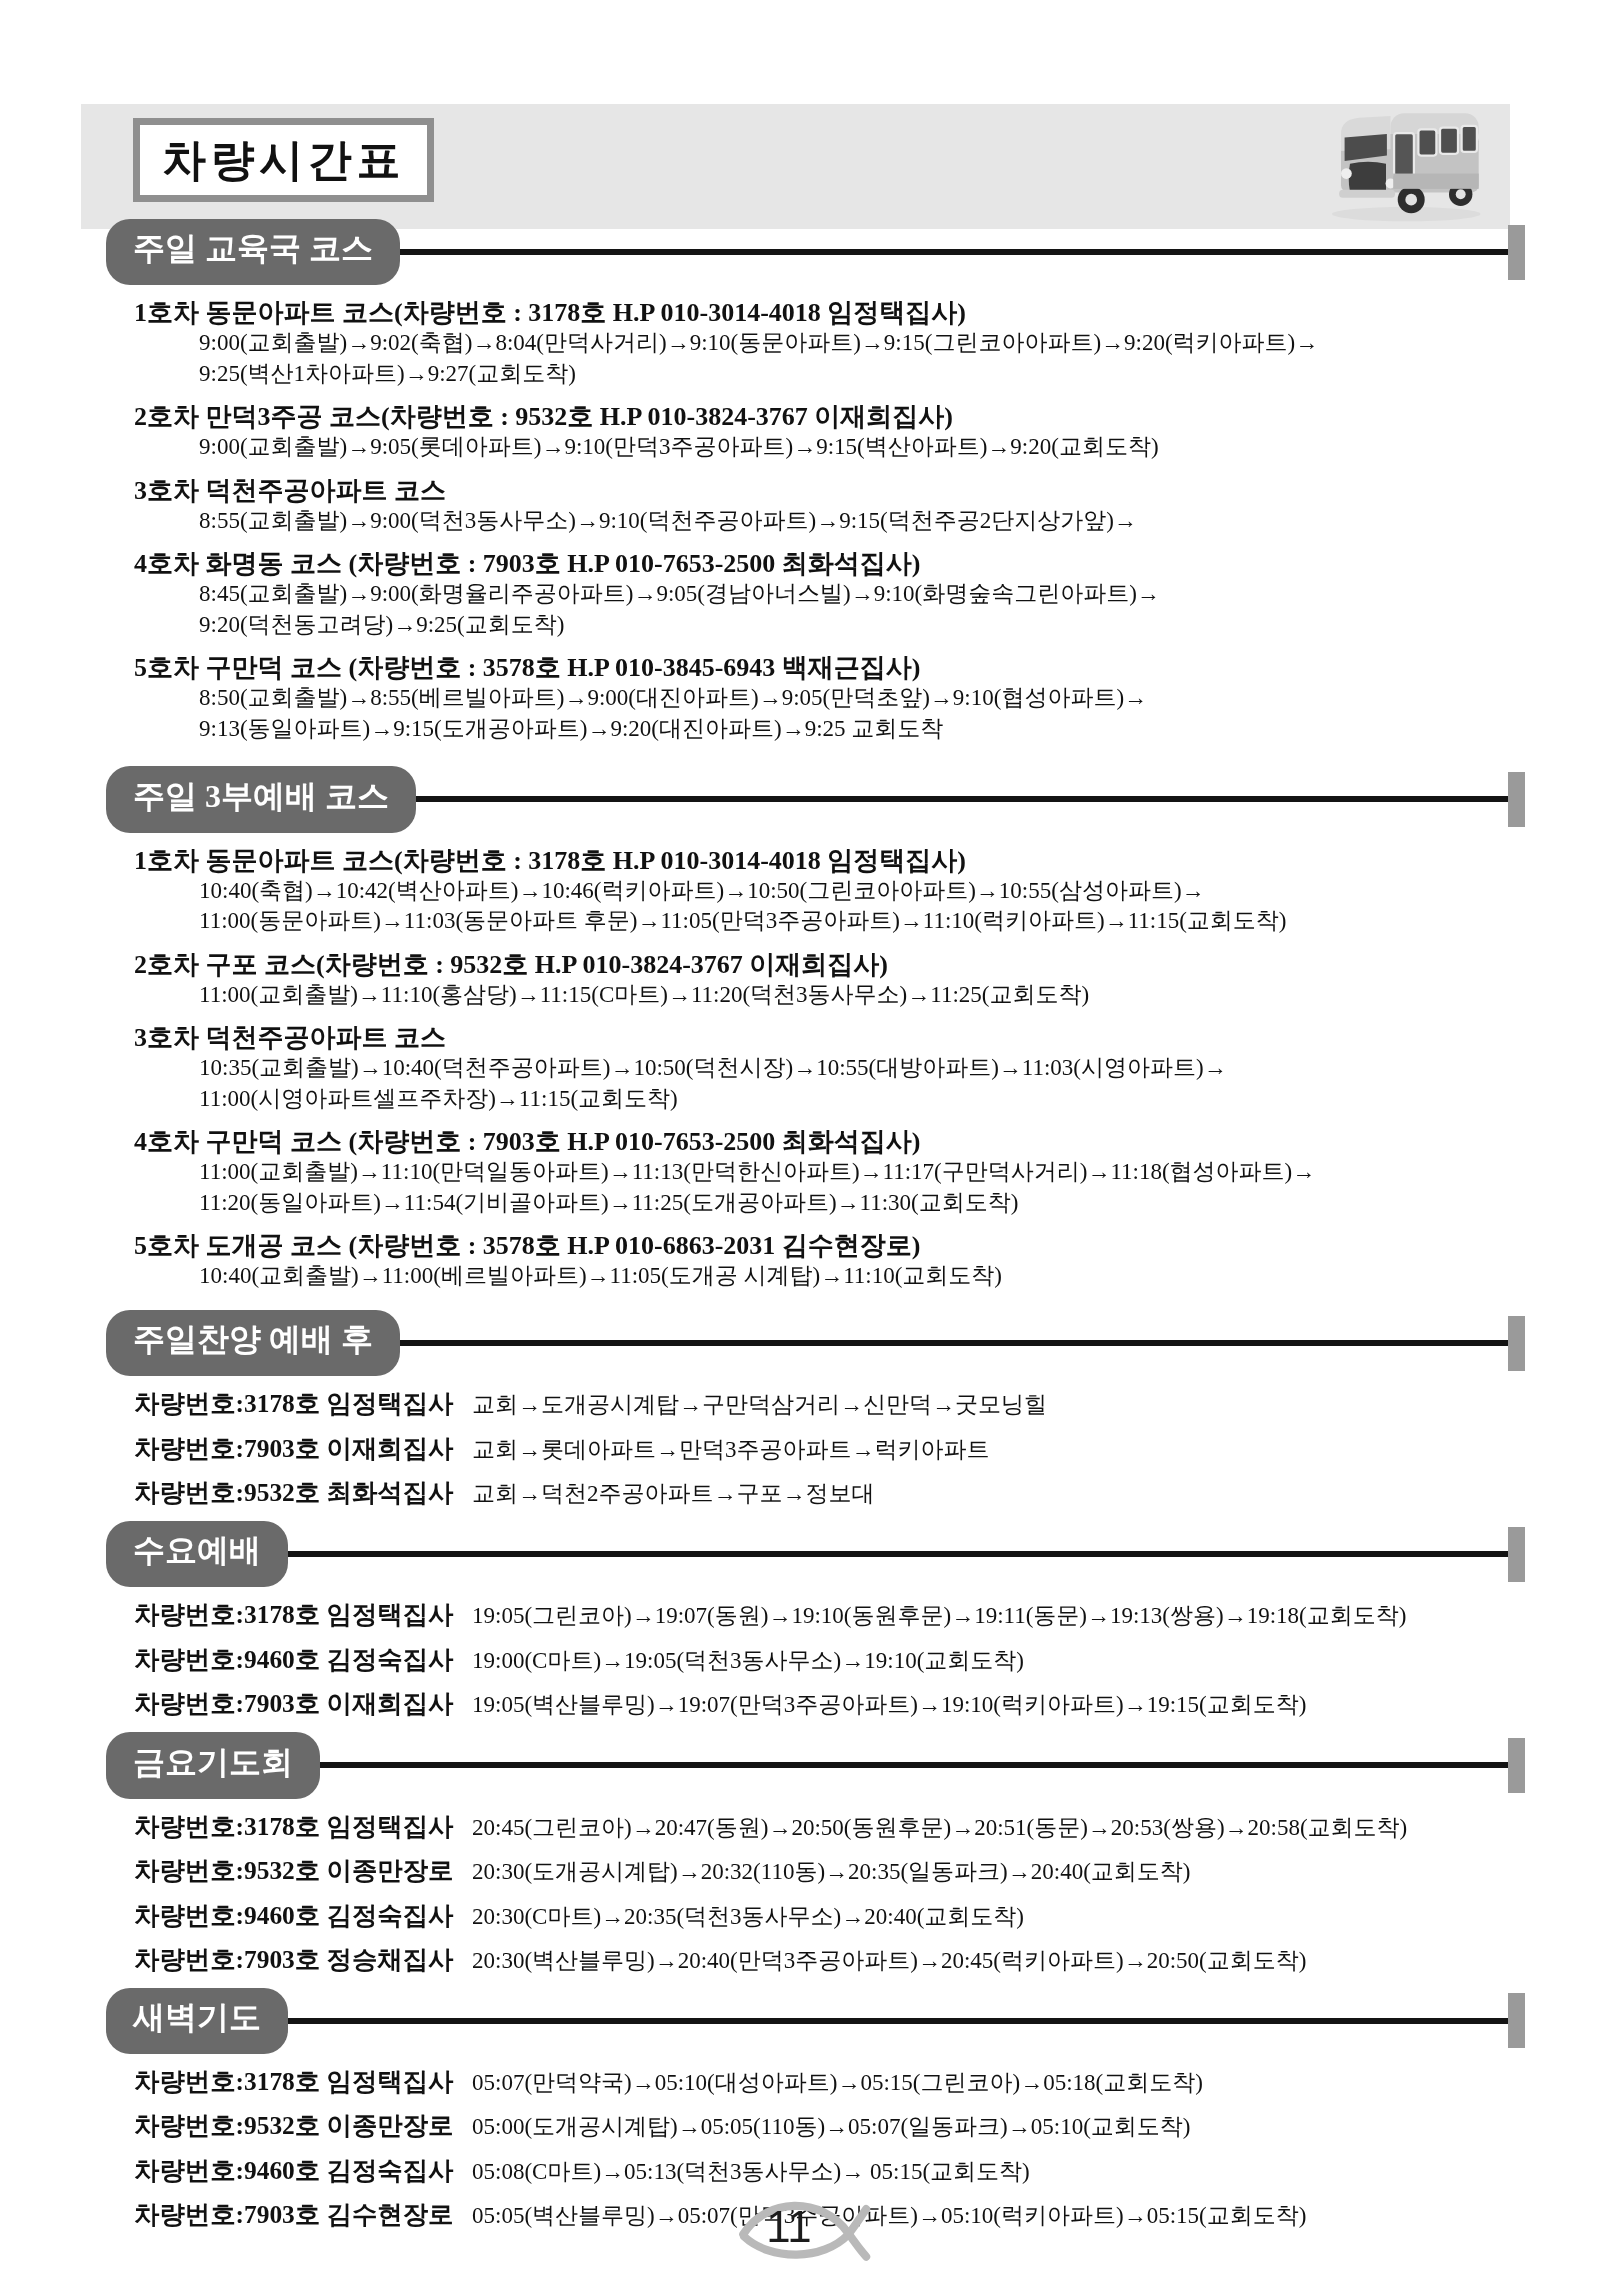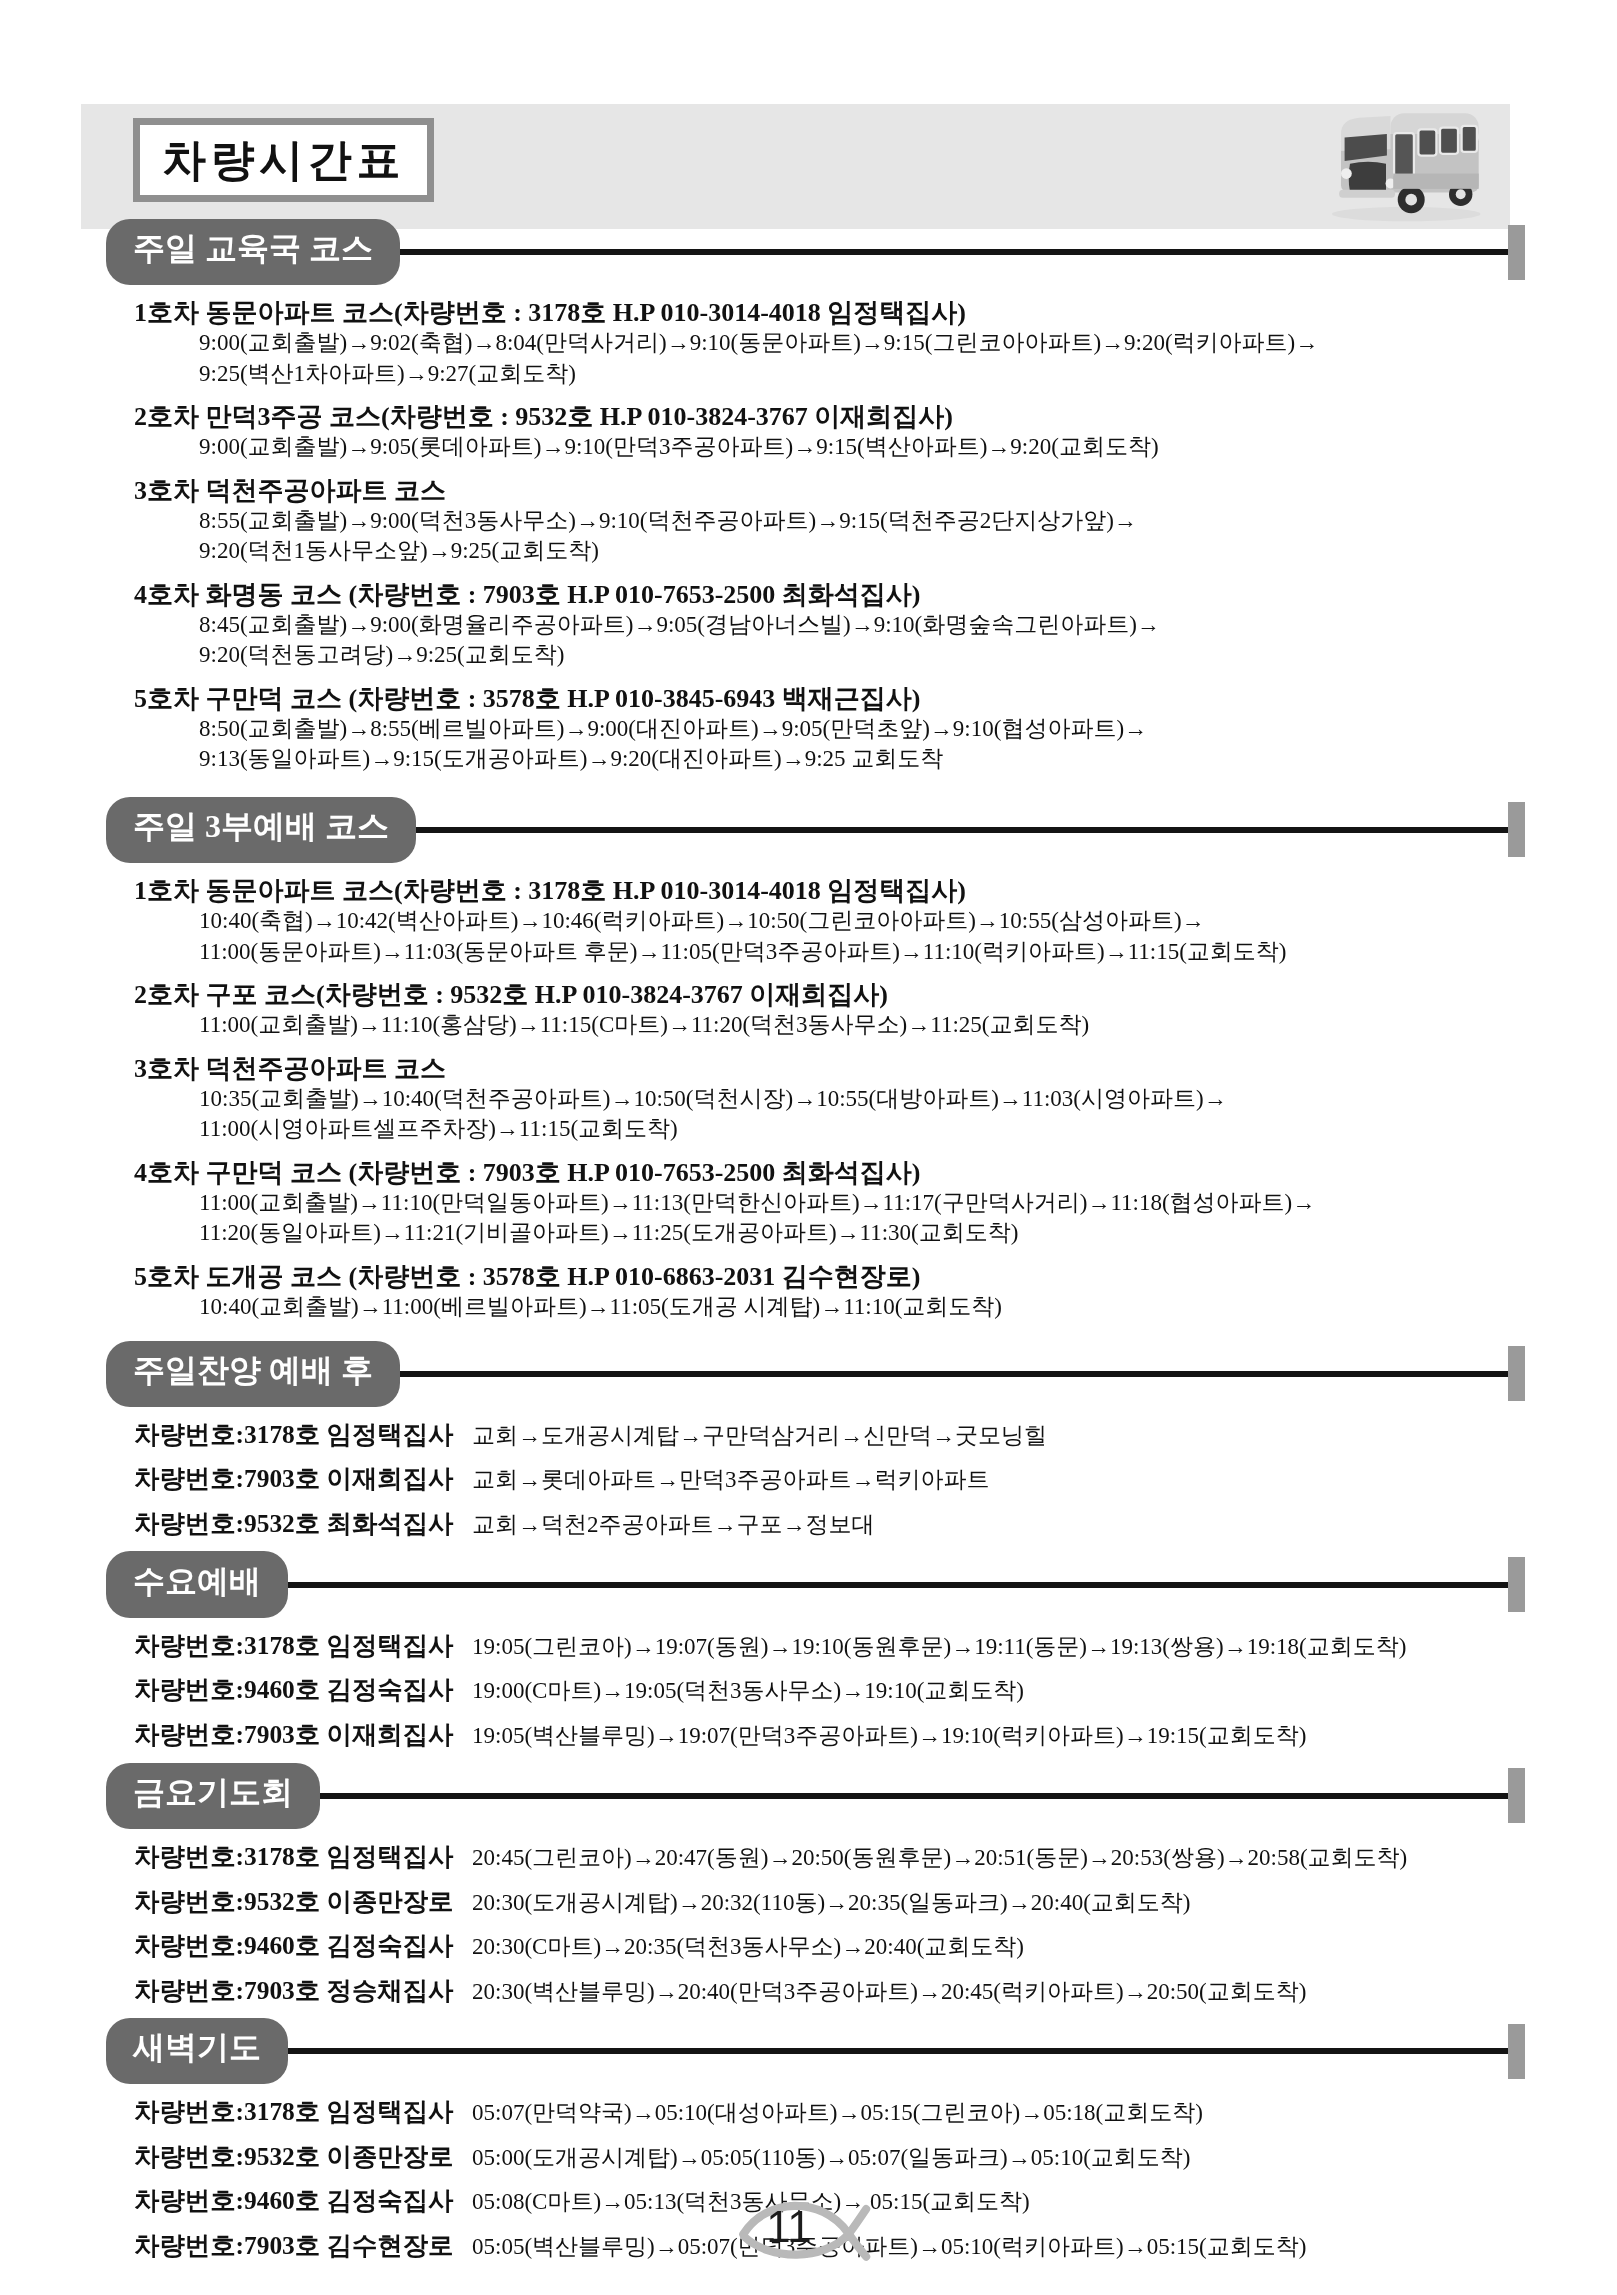--- a/index.html
+++ b/index.html
@@ -94,7 +94,6 @@
       <div class="course">
         <div class="course-title">3호차 덕천주공아파트 코스</div>
         <div class="route-line">8:55(교회출발)→9:00(덕천3동사무소)→9:10(덕천주공아파트)→9:15(덕천주공2단지상가앞)→</div>
-        <div class="route-line">9:20(덕천1동사무소앞)→9:25(교회도착)</div>
       </div>
       <div class="course">
         <div class="course-title">4호차 화명동 코스 (차량번호 : 7903호 H.P 010-7653-2500 최화석집사)</div>

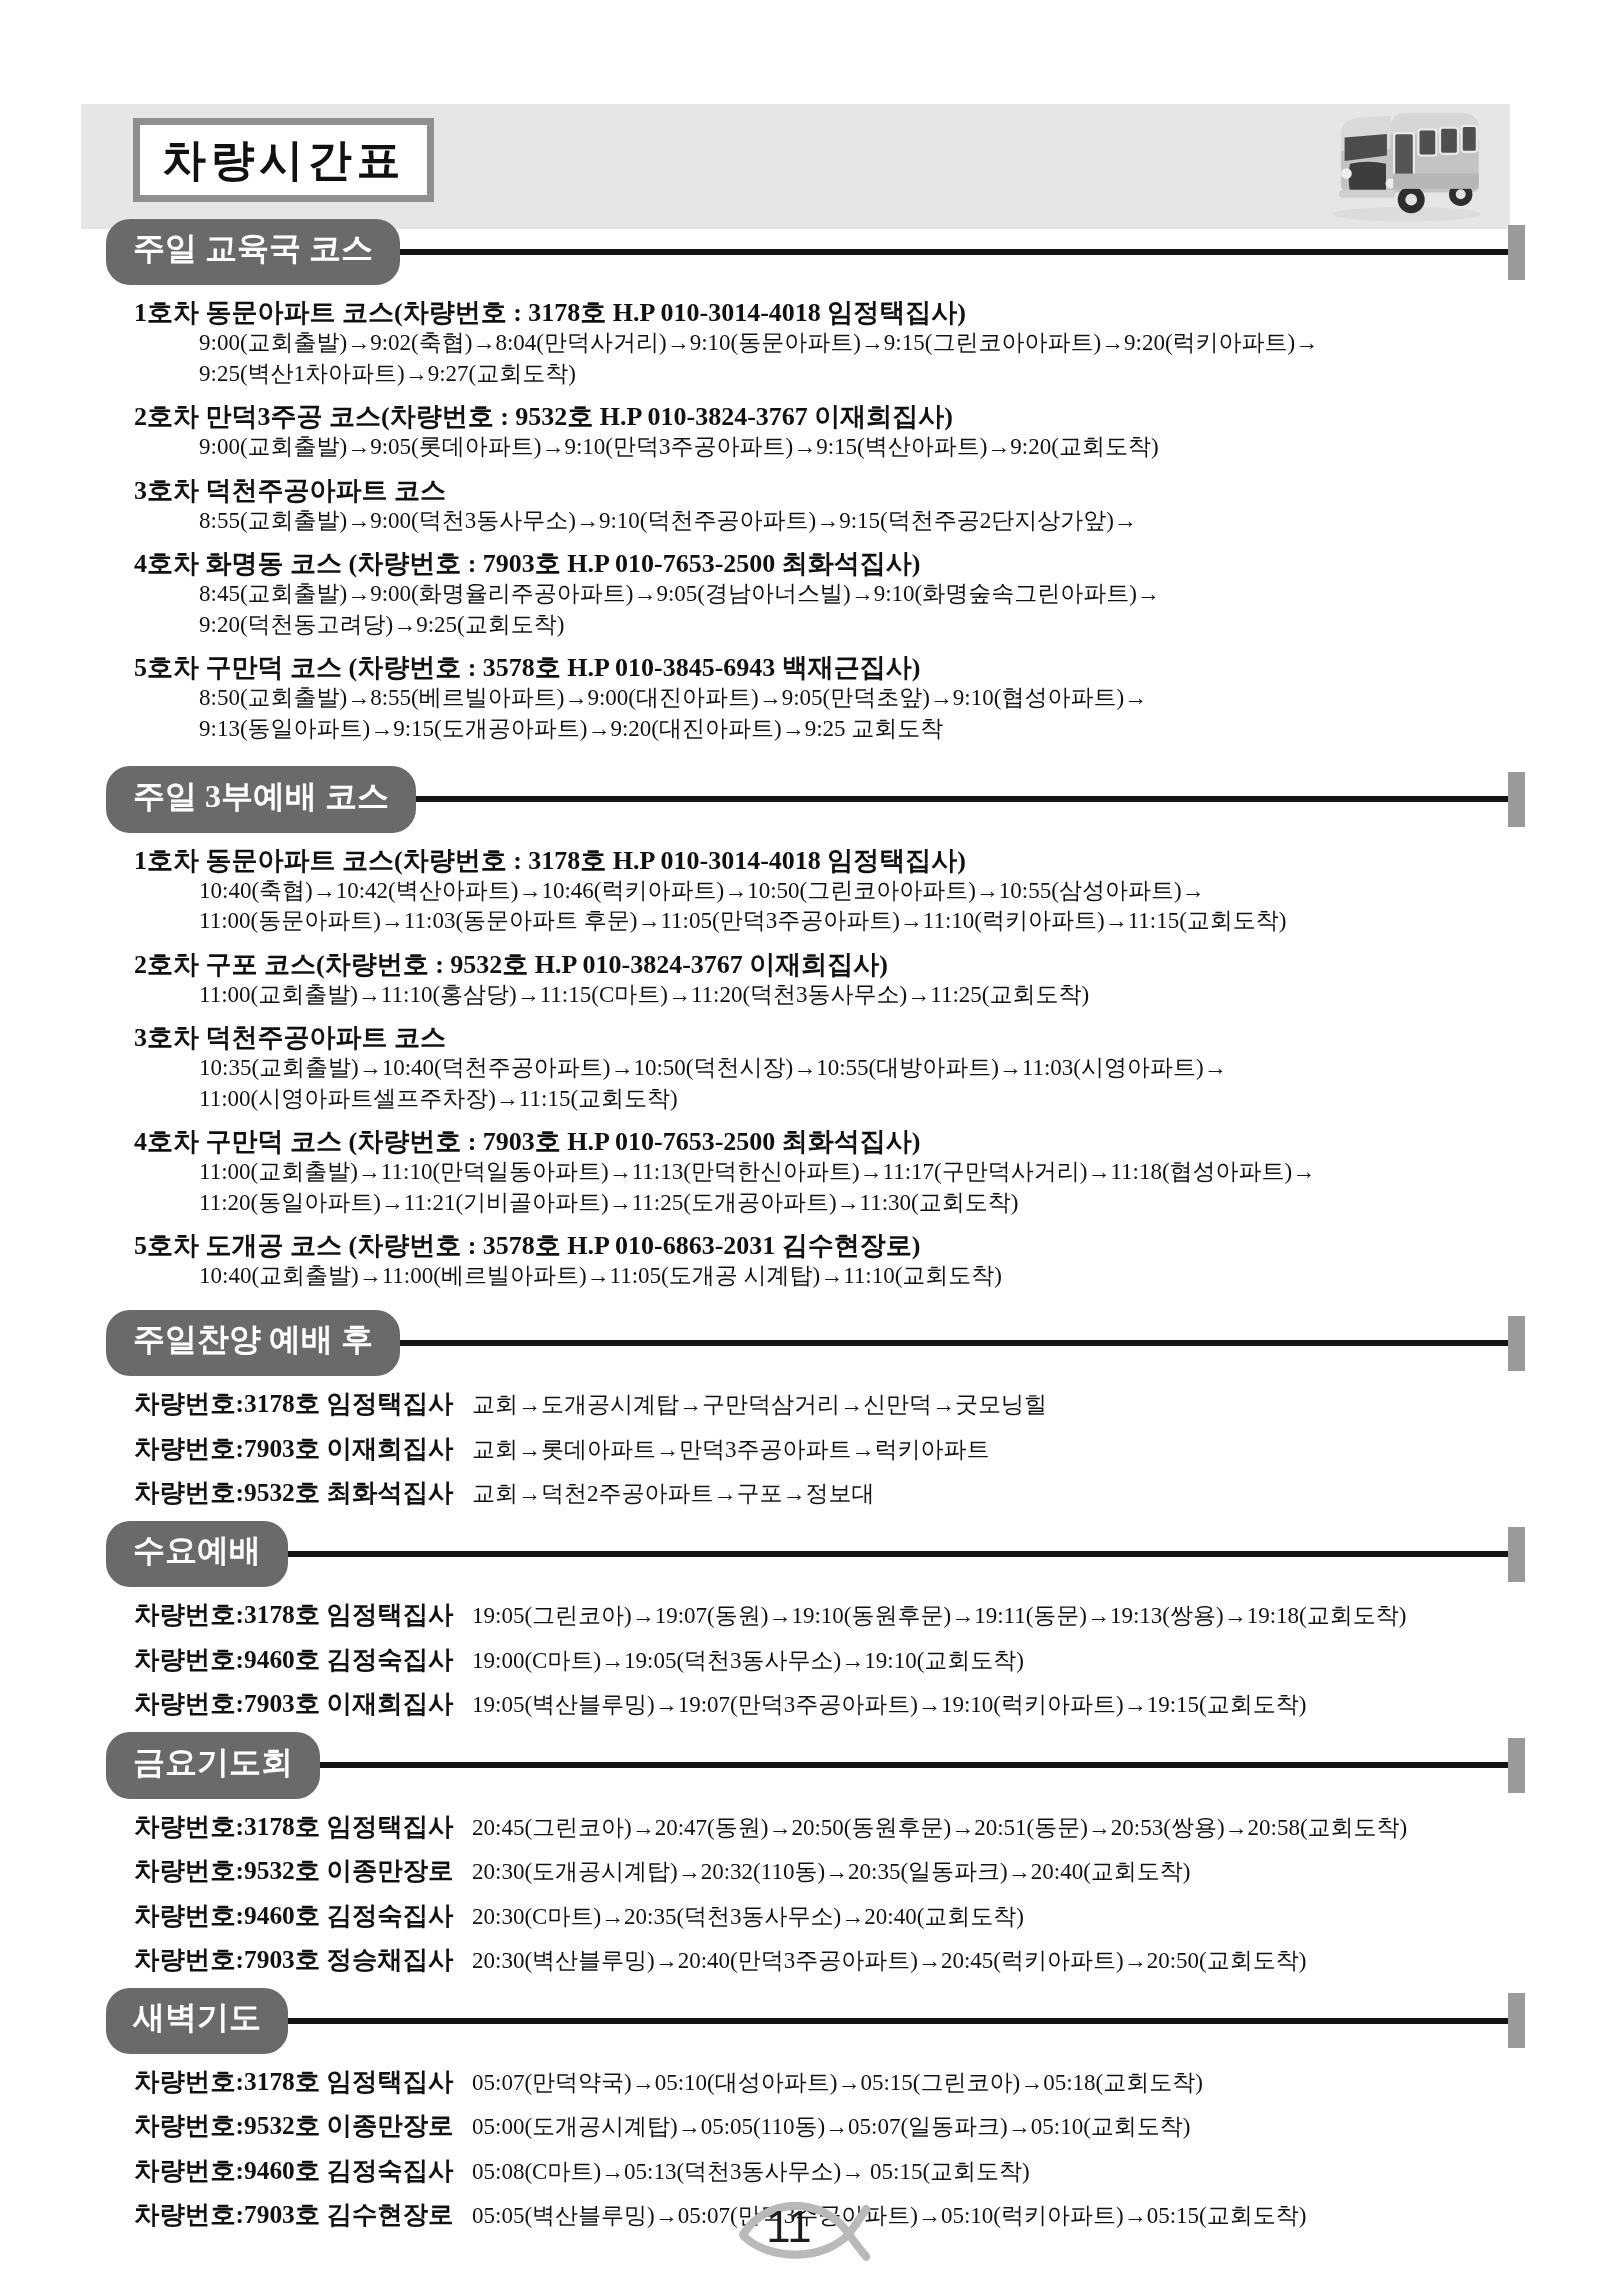--- a/index.html
+++ b/index.html
@@ -130,7 +130,7 @@
       <div class="course">
         <div class="course-title">4호차 구만덕 코스 (차량번호 : 7903호 H.P 010-7653-2500 최화석집사)</div>
         <div class="route-line">11:00(교회출발)→11:10(만덕일동아파트)→11:13(만덕한신아파트)→11:17(구만덕사거리)→11:18(협성아파트)→</div>
-        <div class="route-line">11:20(동일아파트)→11:21(기비골아파트)→11:25(도개공아파트)→11:30(교회도착)</div>
+        <div class="route-line">11:20(동일아파트)→11:54(기비골아파트)→11:25(도개공아파트)→11:30(교회도착)</div>
       </div>
       <div class="course">
         <div class="course-title">5호차 도개공 코스 (차량번호 : 3578호 H.P 010-6863-2031 김수현장로)</div>

